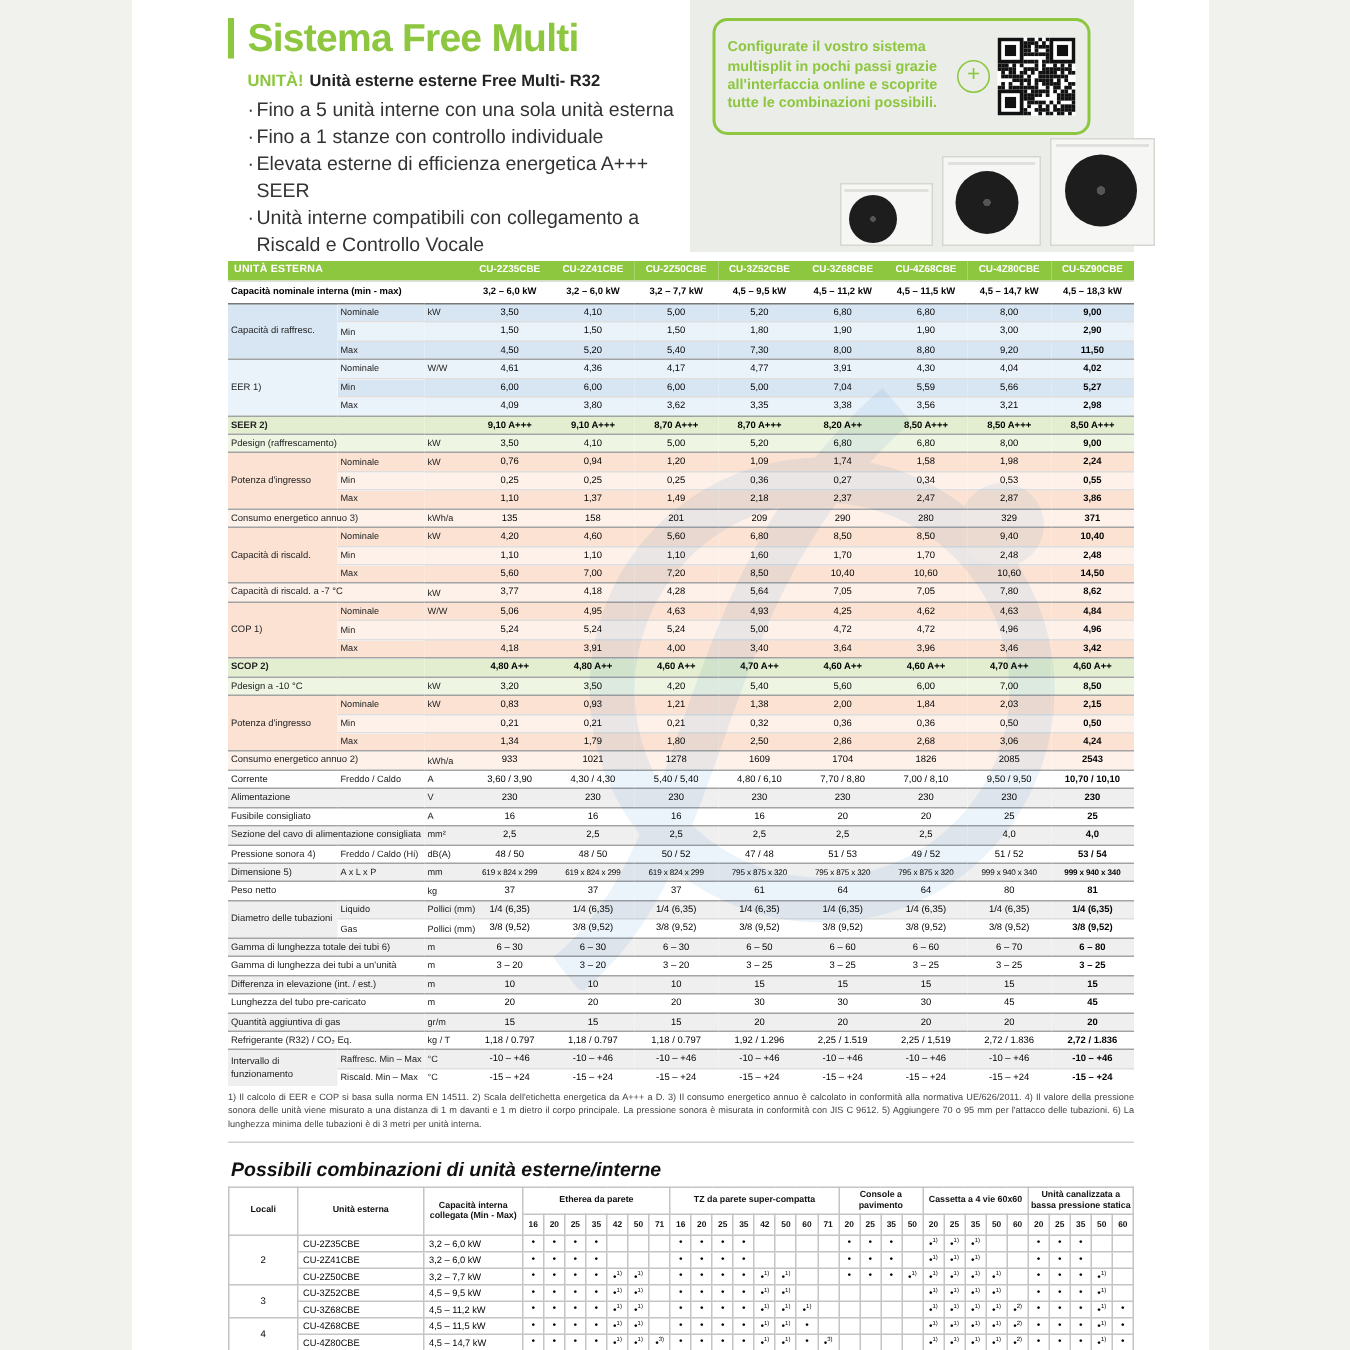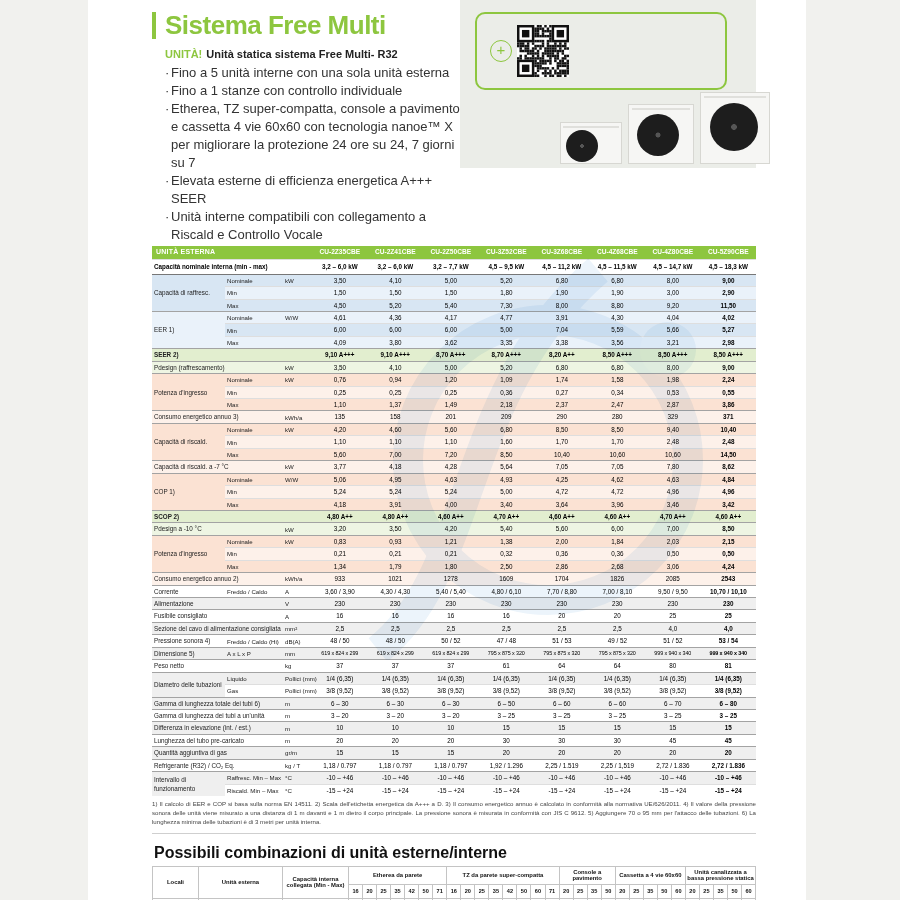--- a/index.html
+++ b/index.html
@@ -101,6 +101,7 @@
     </div>
     <div class="top-right">
       <div class="promo-box">
+        <div class="promo-text">Configurate il vostro sistema multisplit in pochi passi grazie all'interfaccia online e scoprite tutte le combinazioni possibili.</div>
         <div class="plus-circle">+</div>
         <svg class="qr" viewBox="0 0 21 21" id="qrsvg">
               <rect x="0" y="0" width="21" height="21" fill="#fff"></rect>

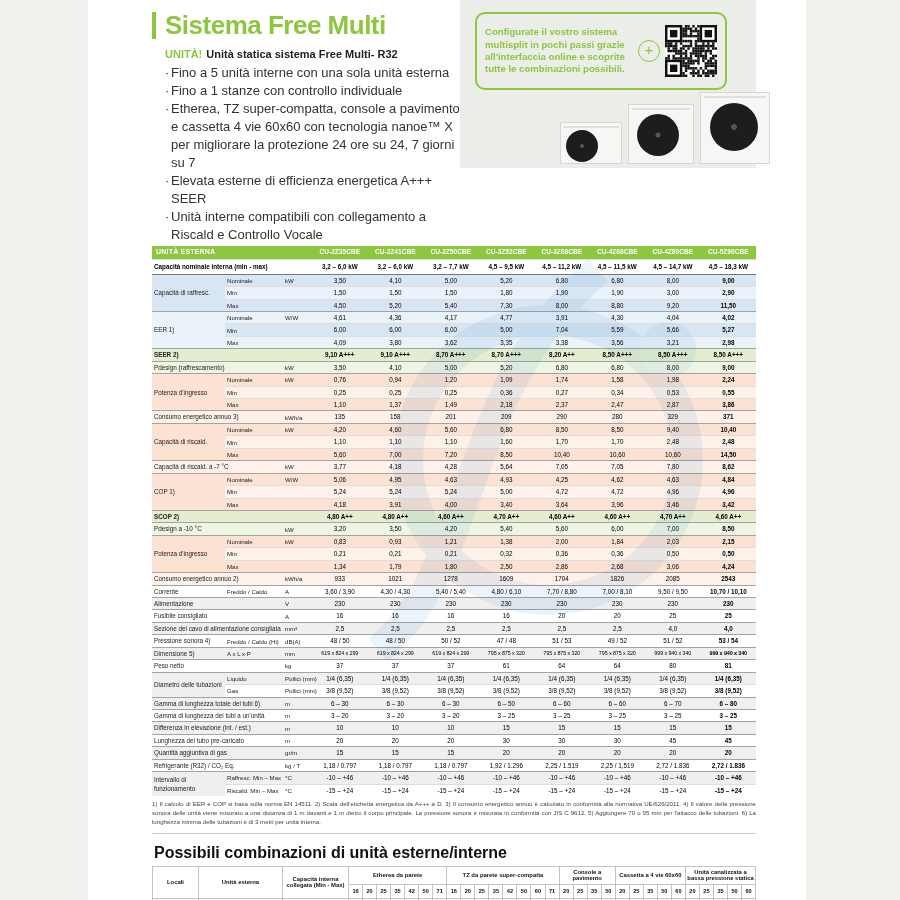--- a/index.html
+++ b/index.html
@@ -89,7 +89,7 @@
     <div class="top-left">
       <div class="page-title">Sistema Free Multi</div>
       <div class="subtitle-row">
-        <span class="novita">UNITÀ!</span><span>Unità statica sistema Free Multi- R32</span>
+        <span class="novita">UNITÀ!</span><span>Unità esterne esterne Free Multi- R32</span>
       </div>
       <ul class="bullets">
             <li>Fino a 5 unità interne con una sola unità esterna</li>

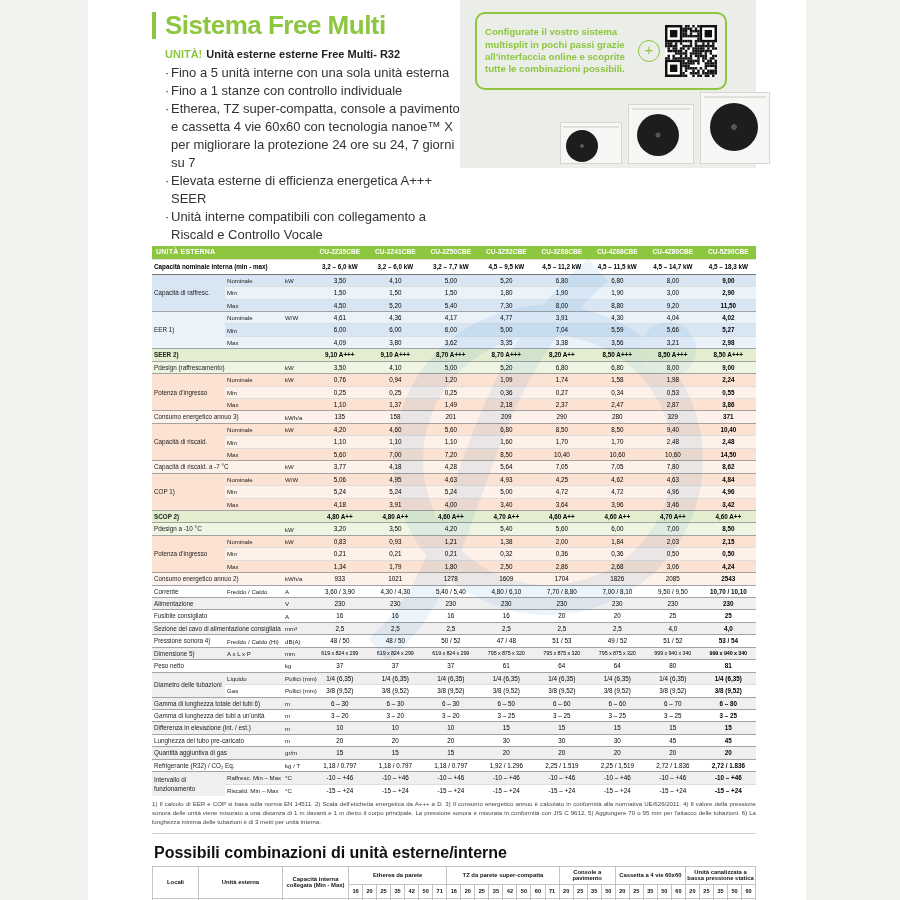--- a/index.html
+++ b/index.html
@@ -94,7 +94,6 @@
       <ul class="bullets">
             <li>Fino a 5 unità interne con una sola unità esterna</li>
             <li>Fino a 1 stanze con controllo individuale</li>
-            <li>Etherea, TZ super-compatta, console a pavimento e cassetta 4 vie 60x60 con tecnologia nanoe™ X per migliorare la protezione 24 ore su 24, 7 giorni su 7</li>
             <li>Elevata esterne di efficienza energetica A+++ SEER</li>
             <li>Unità interne compatibili con collegamento a Riscald e Controllo Vocale</li>
           </ul>

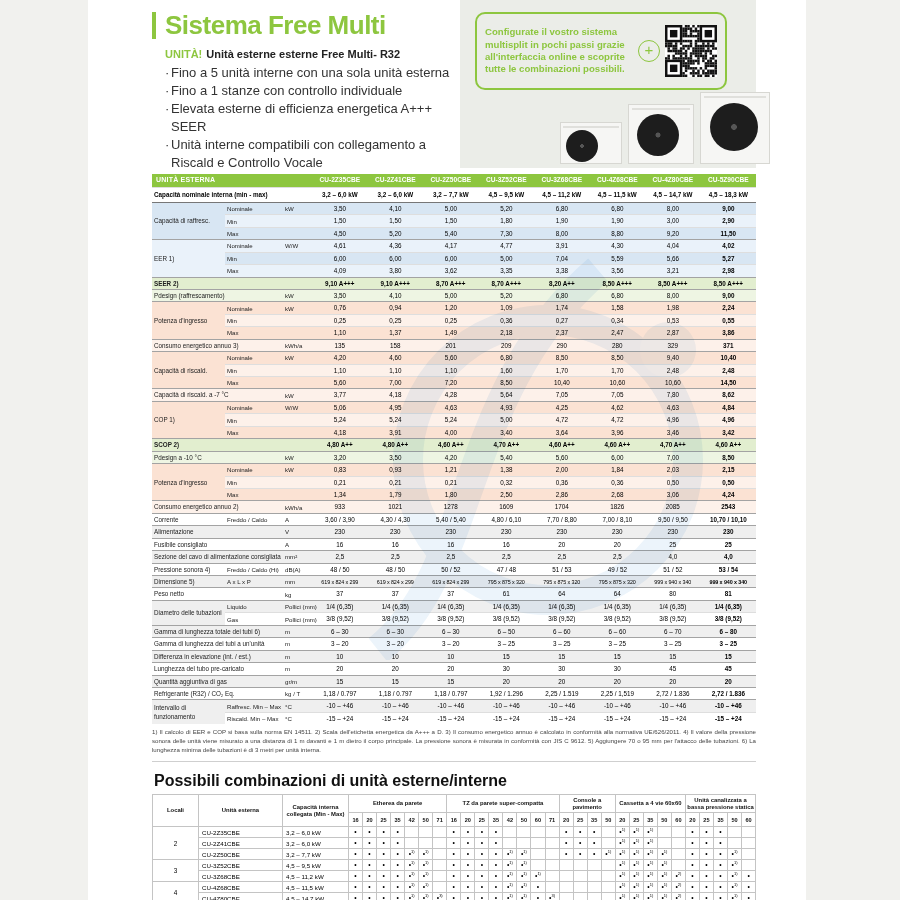--- a/index.html
+++ b/index.html
@@ -63,7 +63,7 @@
     border-bottom:1px solid #cfcfcf;padding-bottom:6px;}
 
   
-  .combo-title{font-size:16px;font-weight:bold;color:#111;margin:10px 0 4px 2px;}
+  .combo-title{font-size:13px;font-weight:bold;color:#111;margin:10px 0 4px 2px;font-style:italic;}
   .combo{width:604px;}
   .combo th,.combo td{border:1px solid #c4c4c4;font-size:5.9px;padding:0;}
   .combo thead th{font-weight:bold;line-height:1.15;padding:2px 1px;background:#fff;color:#111;}

